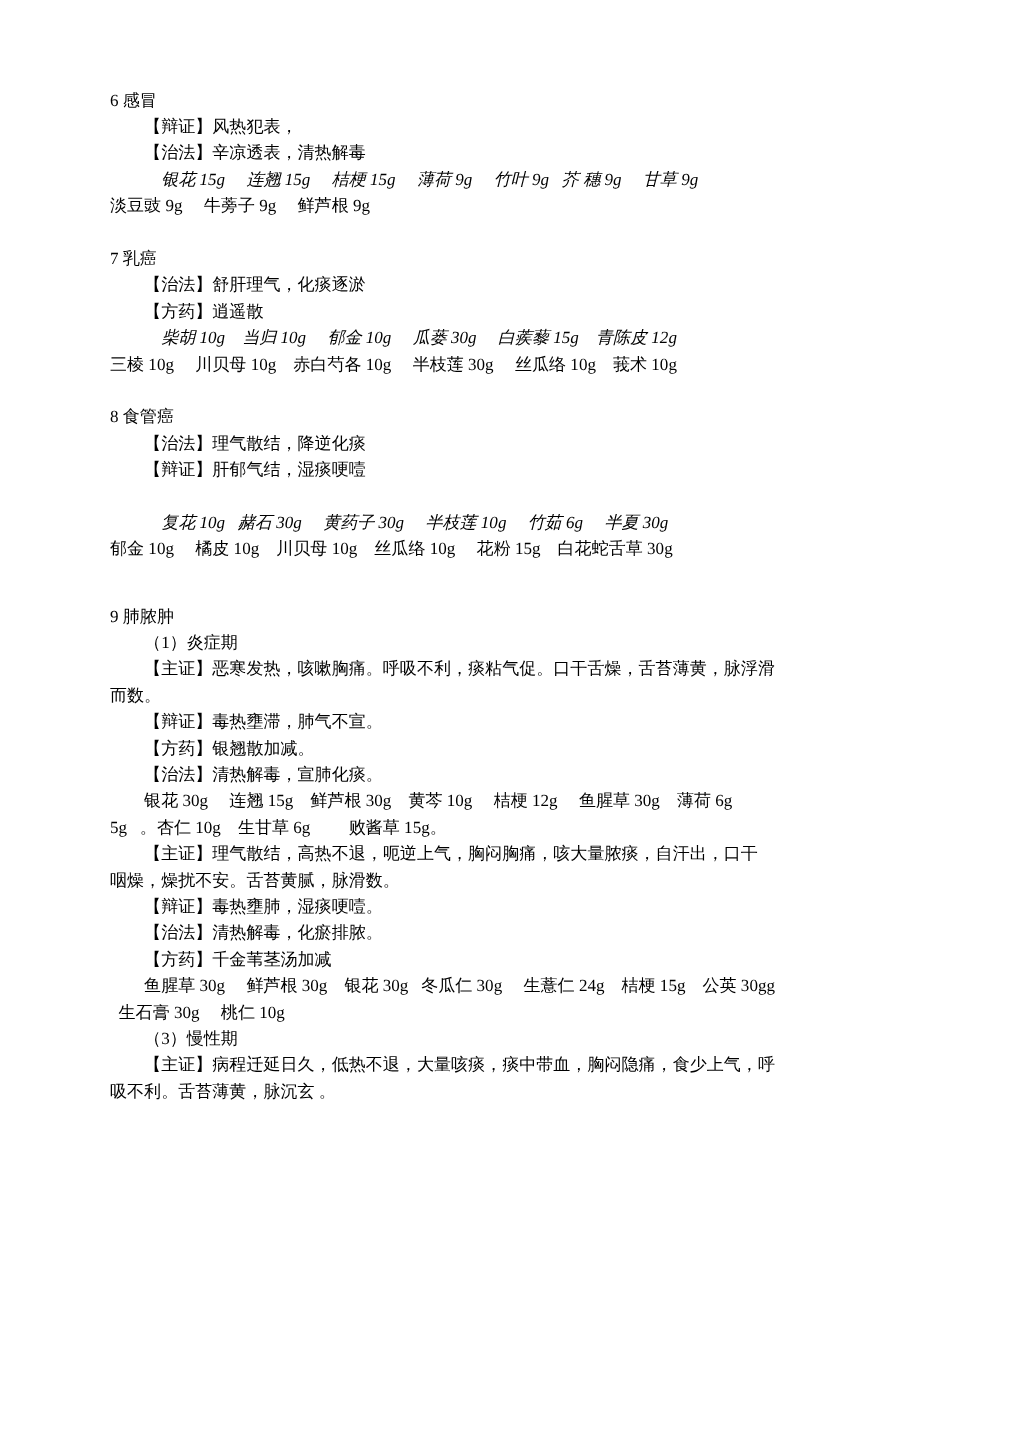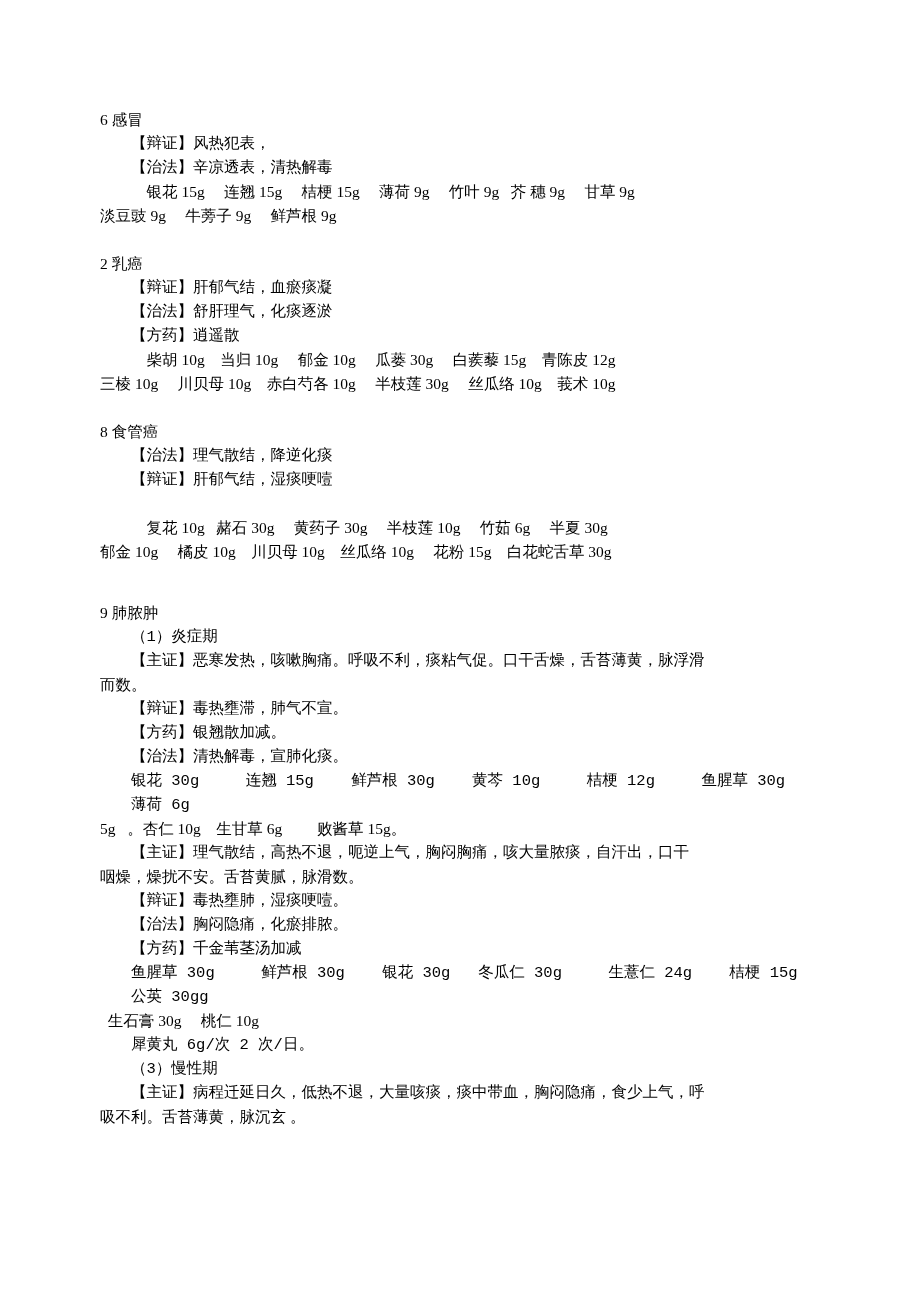--- a/index.html
+++ b/index.html
@@ -13,7 +13,7 @@
     width: 920px;
   }
   .page {
-    padding: 108px 100px 60px 100px;
+    padding: 80px 100px 60px 100px;
   }
   .sec-title {
     margin: 0;

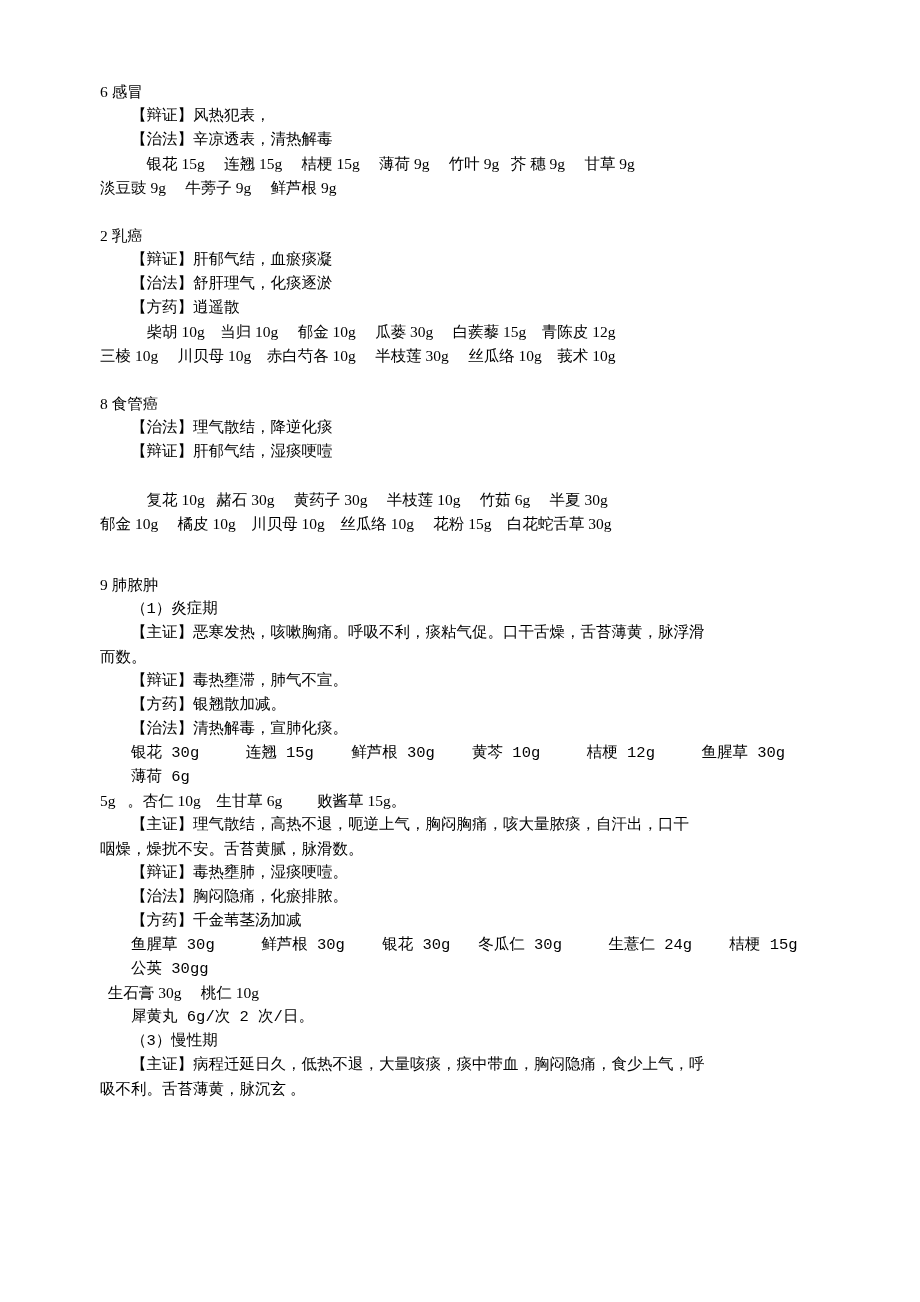--- a/index.html
+++ b/index.html
@@ -20,7 +20,6 @@
   }
   .indent1 {
     padding-left: 2em;
-    font-family: Liberation Mono, monospace;
   }
   .indent2 {
     padding-left: 3em;

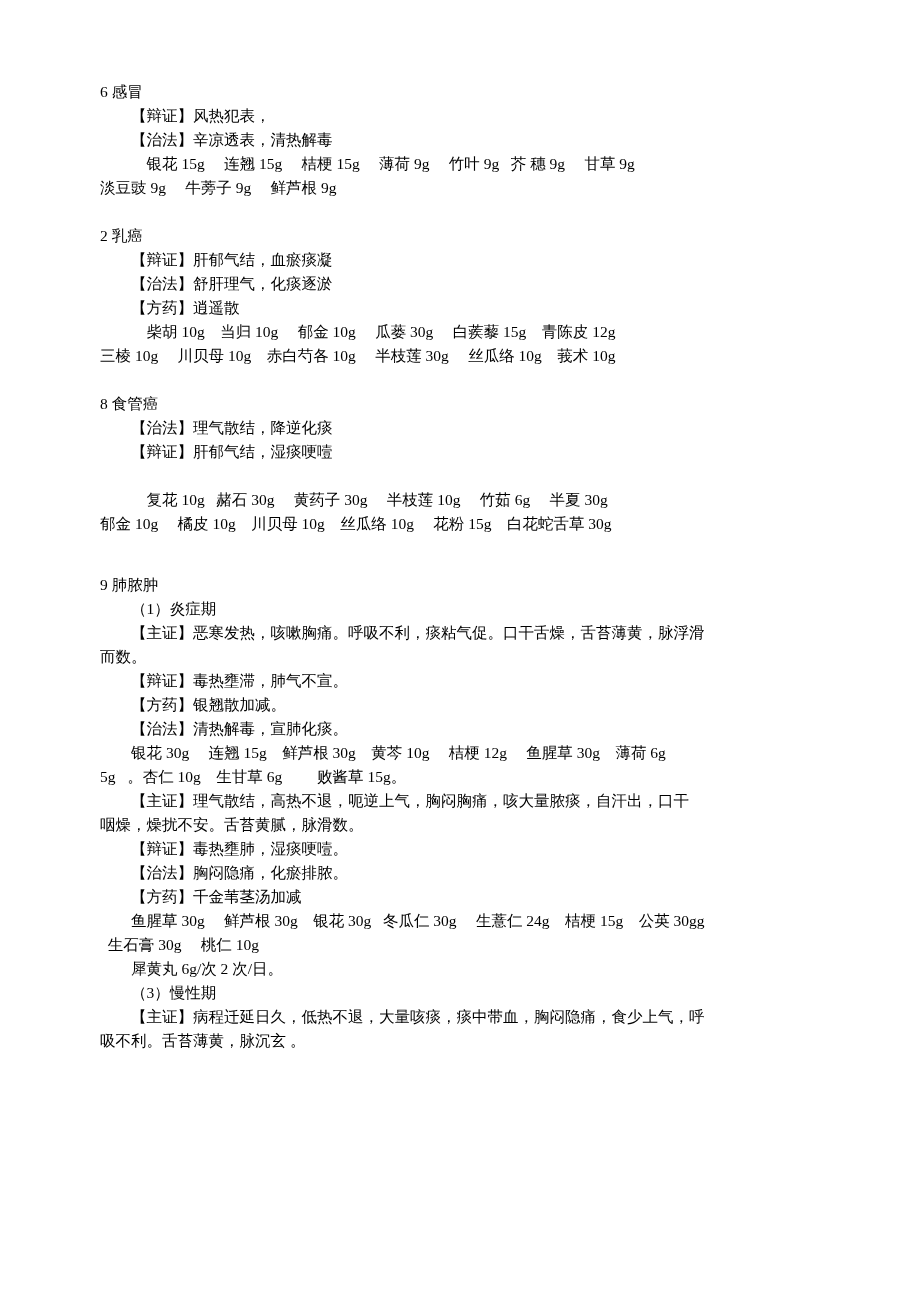--- a/index.html
+++ b/index.html
@@ -23,6 +23,7 @@
   }
   .indent2 {
     padding-left: 3em;
+    font-style: italic;
   }
   .ingredients {
     white-space: pre-wrap;

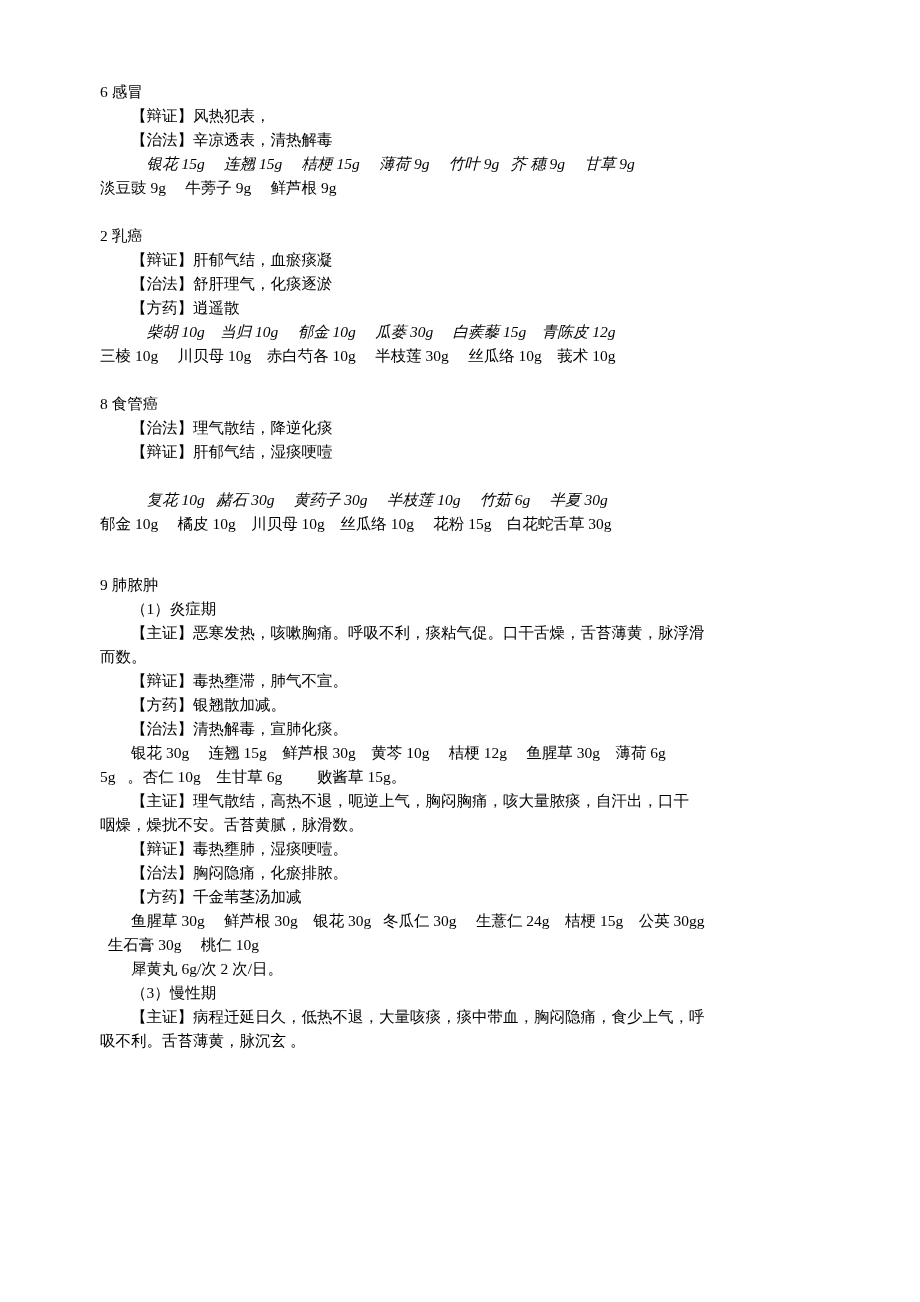--- a/index.html
+++ b/index.html
@@ -51,7 +51,7 @@
   <div class="block-gap"></div>
 
   <div>
-    <div class="sec-title">2 乳癌</div>
+    <div class="sec-title">7 乳癌</div>
     <div class="indent1">【辩证】肝郁气结，血瘀痰凝</div>
     <div class="indent1">【治法】舒肝理气，化痰逐淤</div>
     <div class="indent1">【方药】逍遥散</div>

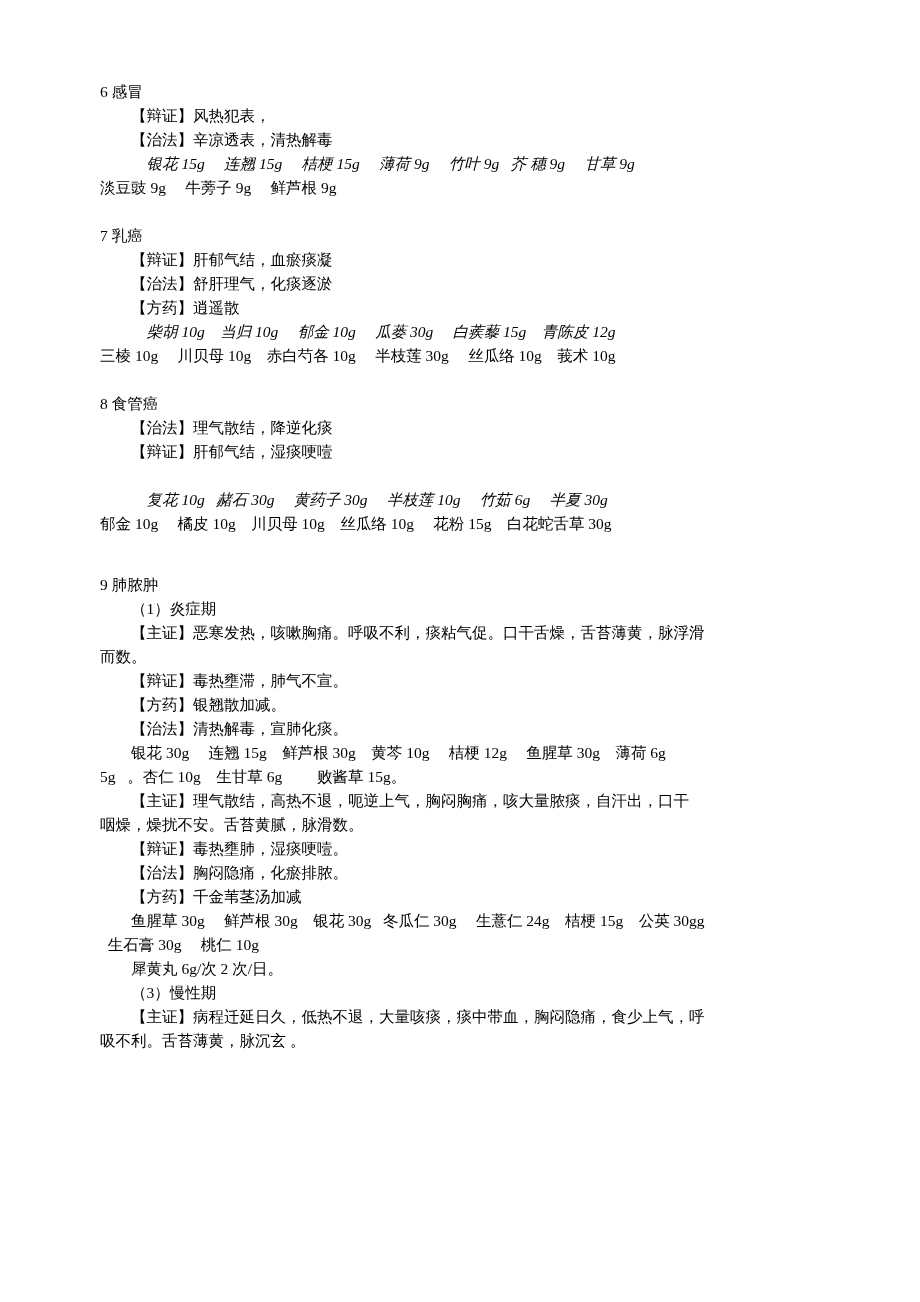--- a/index.html
+++ b/index.html
@@ -52,7 +52,6 @@
 
   <div>
     <div class="sec-title">7 乳癌</div>
-    <div class="indent1">【辩证】肝郁气结，血瘀痰凝</div>
     <div class="indent1">【治法】舒肝理气，化痰逐淤</div>
     <div class="indent1">【方药】逍遥散</div>
     <div class="indent2 ingredients">柴胡 10g    当归 10g     郁金 10g     瓜蒌 30g     白蒺藜 15g    青陈皮 12g</div>

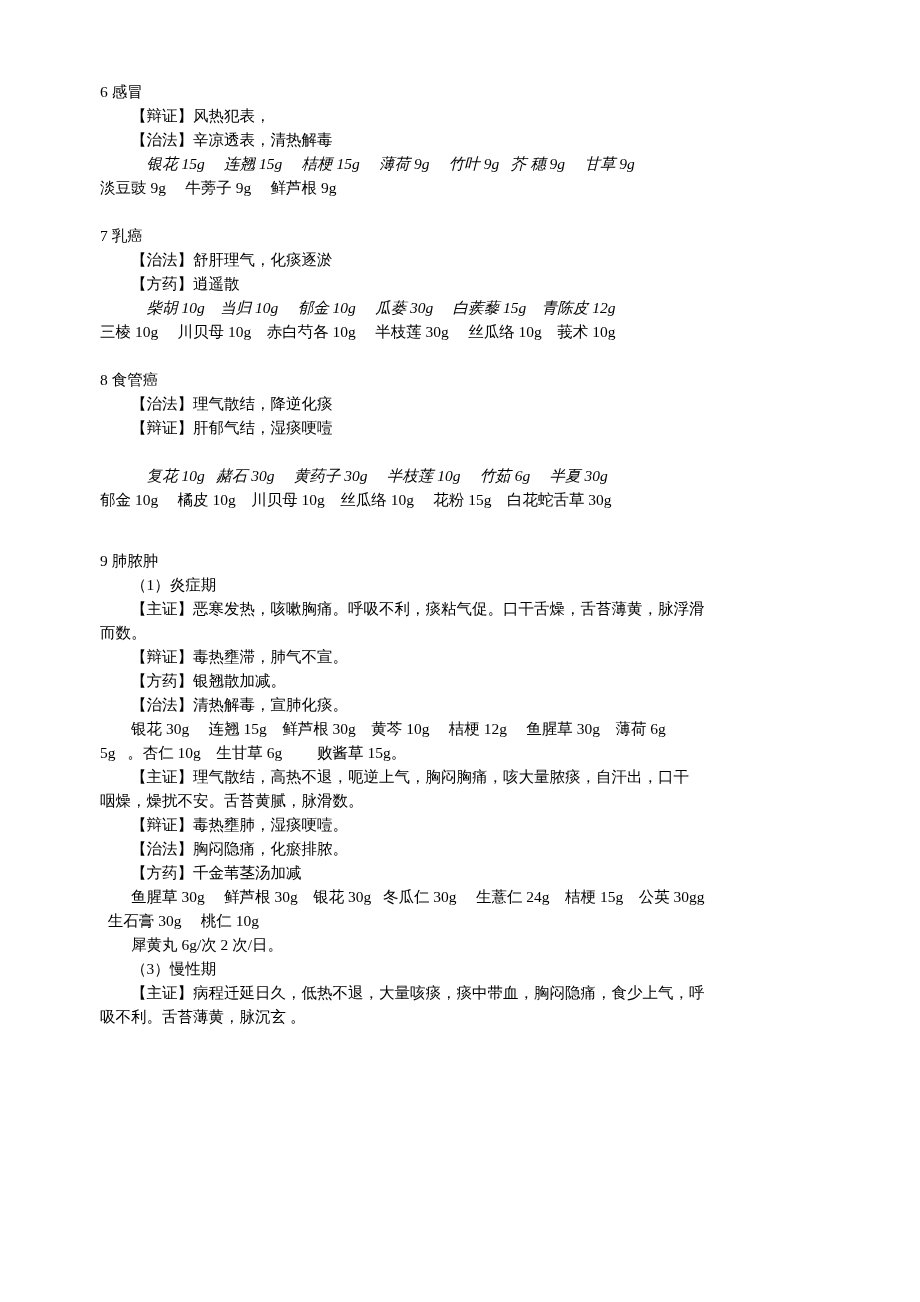--- a/index.html
+++ b/index.html
@@ -87,7 +87,7 @@
     <div class="indent1">【主证】理气散结，高热不退，呃逆上气，胸闷胸痛，咳大量脓痰，自汗出，口干</div>
     <div>咽燥，燥扰不安。舌苔黄腻，脉滑数。</div>
     <div class="indent1">【辩证】毒热壅肺，湿痰哽噎。</div>
-    <div class="indent1">【治法】胸闷隐痛，化瘀排脓。</div>
+    <div class="indent1">【治法】清热解毒，化瘀排脓。</div>
     <div class="indent1">【方药】千金苇茎汤加减</div>
     <div class="indent1 ingredients">鱼腥草 30g     鲜芦根 30g    银花 30g   冬瓜仁 30g     生薏仁 24g    桔梗 15g    公英 30gg</div>
     <div class="ingredients">  生石膏 30g     桃仁 10g</div>

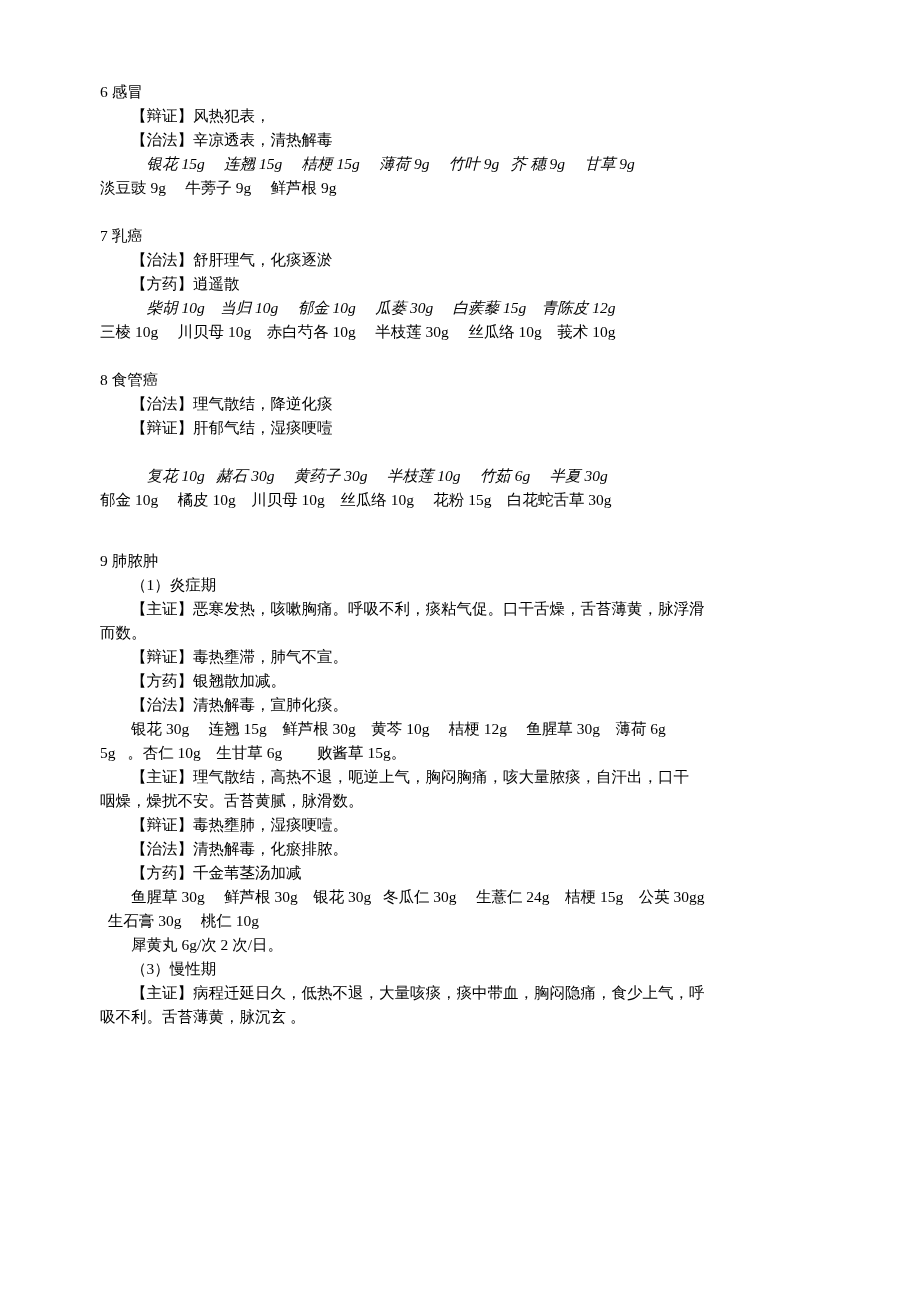--- a/index.html
+++ b/index.html
@@ -91,7 +91,6 @@
     <div class="indent1">【方药】千金苇茎汤加减</div>
     <div class="indent1 ingredients">鱼腥草 30g     鲜芦根 30g    银花 30g   冬瓜仁 30g     生薏仁 24g    桔梗 15g    公英 30gg</div>
     <div class="ingredients">  生石膏 30g     桃仁 10g</div>
-    <div class="indent1">犀黄丸   6g/次   2 次/日。</div>
 
     <div class="indent1">（3）慢性期</div>
     <div class="indent1">【主证】病程迁延日久，低热不退，大量咳痰，痰中带血，胸闷隐痛，食少上气，呼</div>

